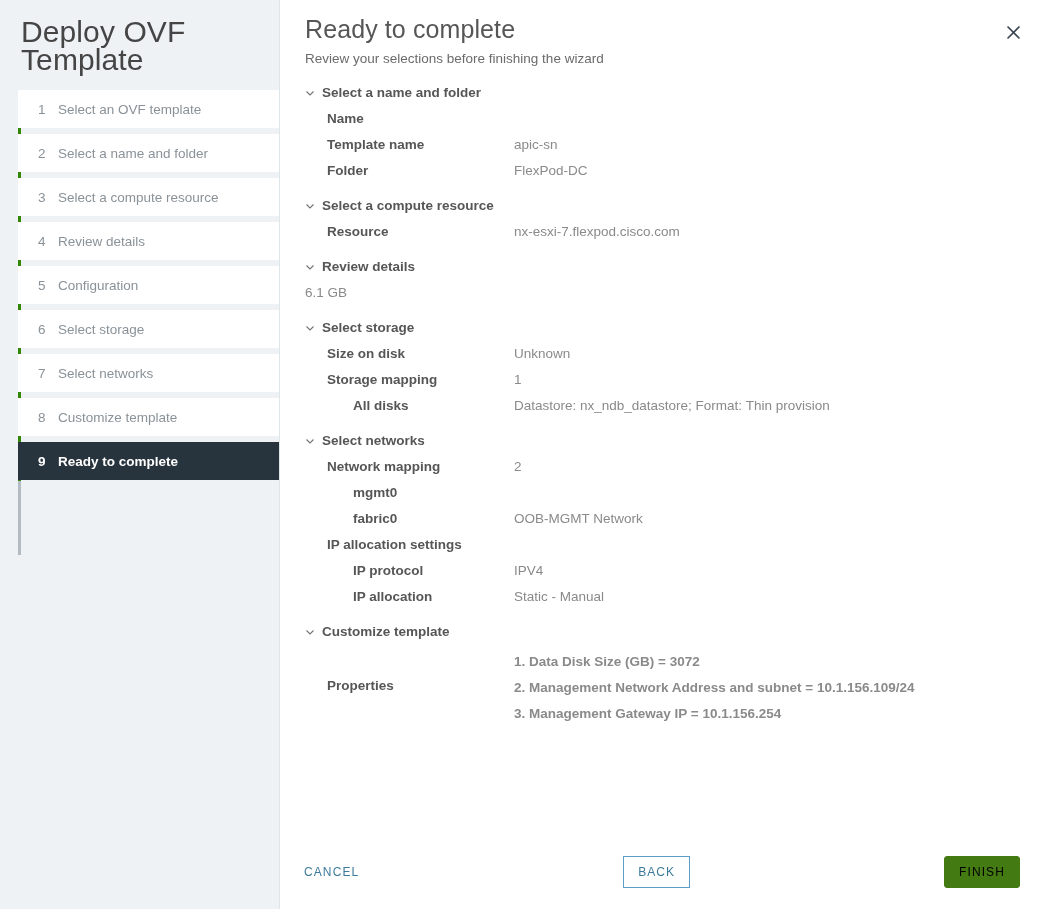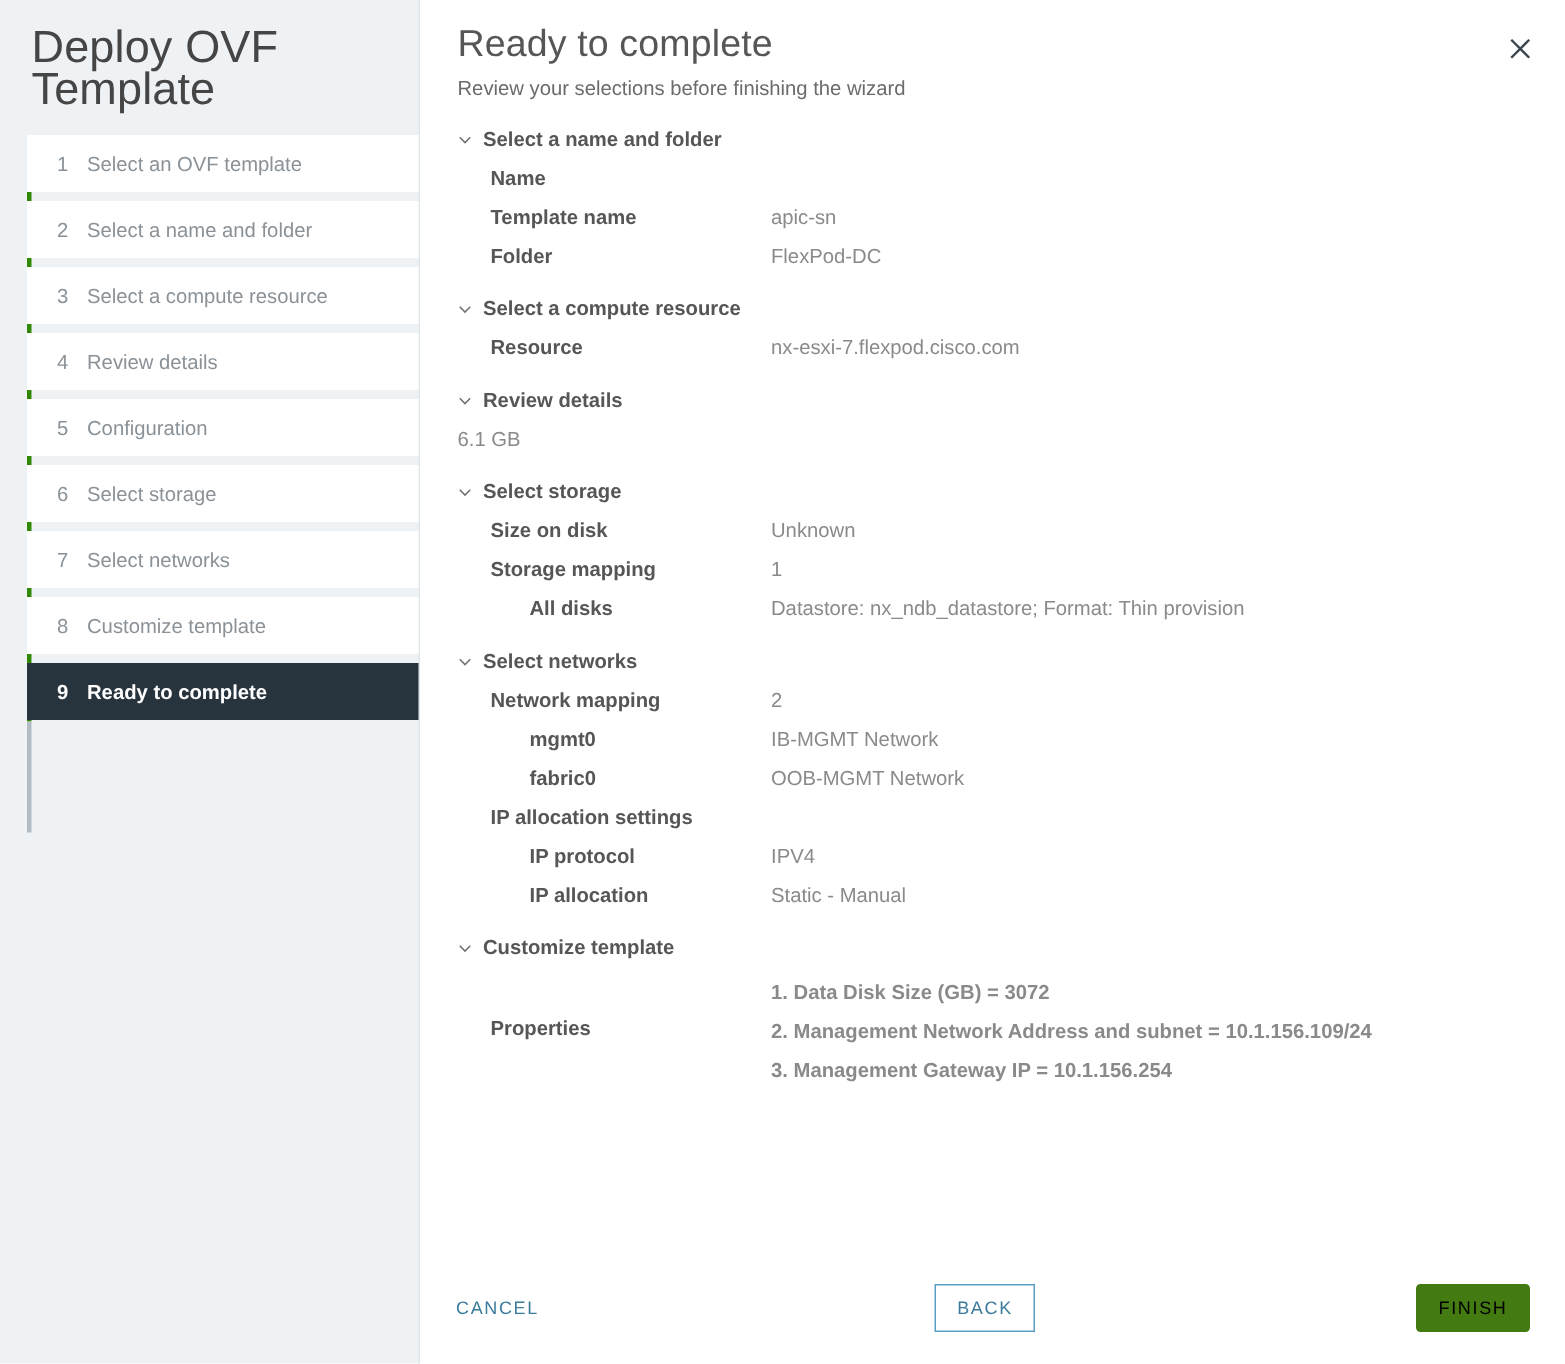--- a/index.html
+++ b/index.html
@@ -393,7 +393,6 @@
           </div>
           <div class="row indent">
             <div class="rk">mgmt0</div>
-            <div class="rv">IB-MGMT Network</div>
           </div>
           <div class="row indent">
             <div class="rk">fabric0</div>

